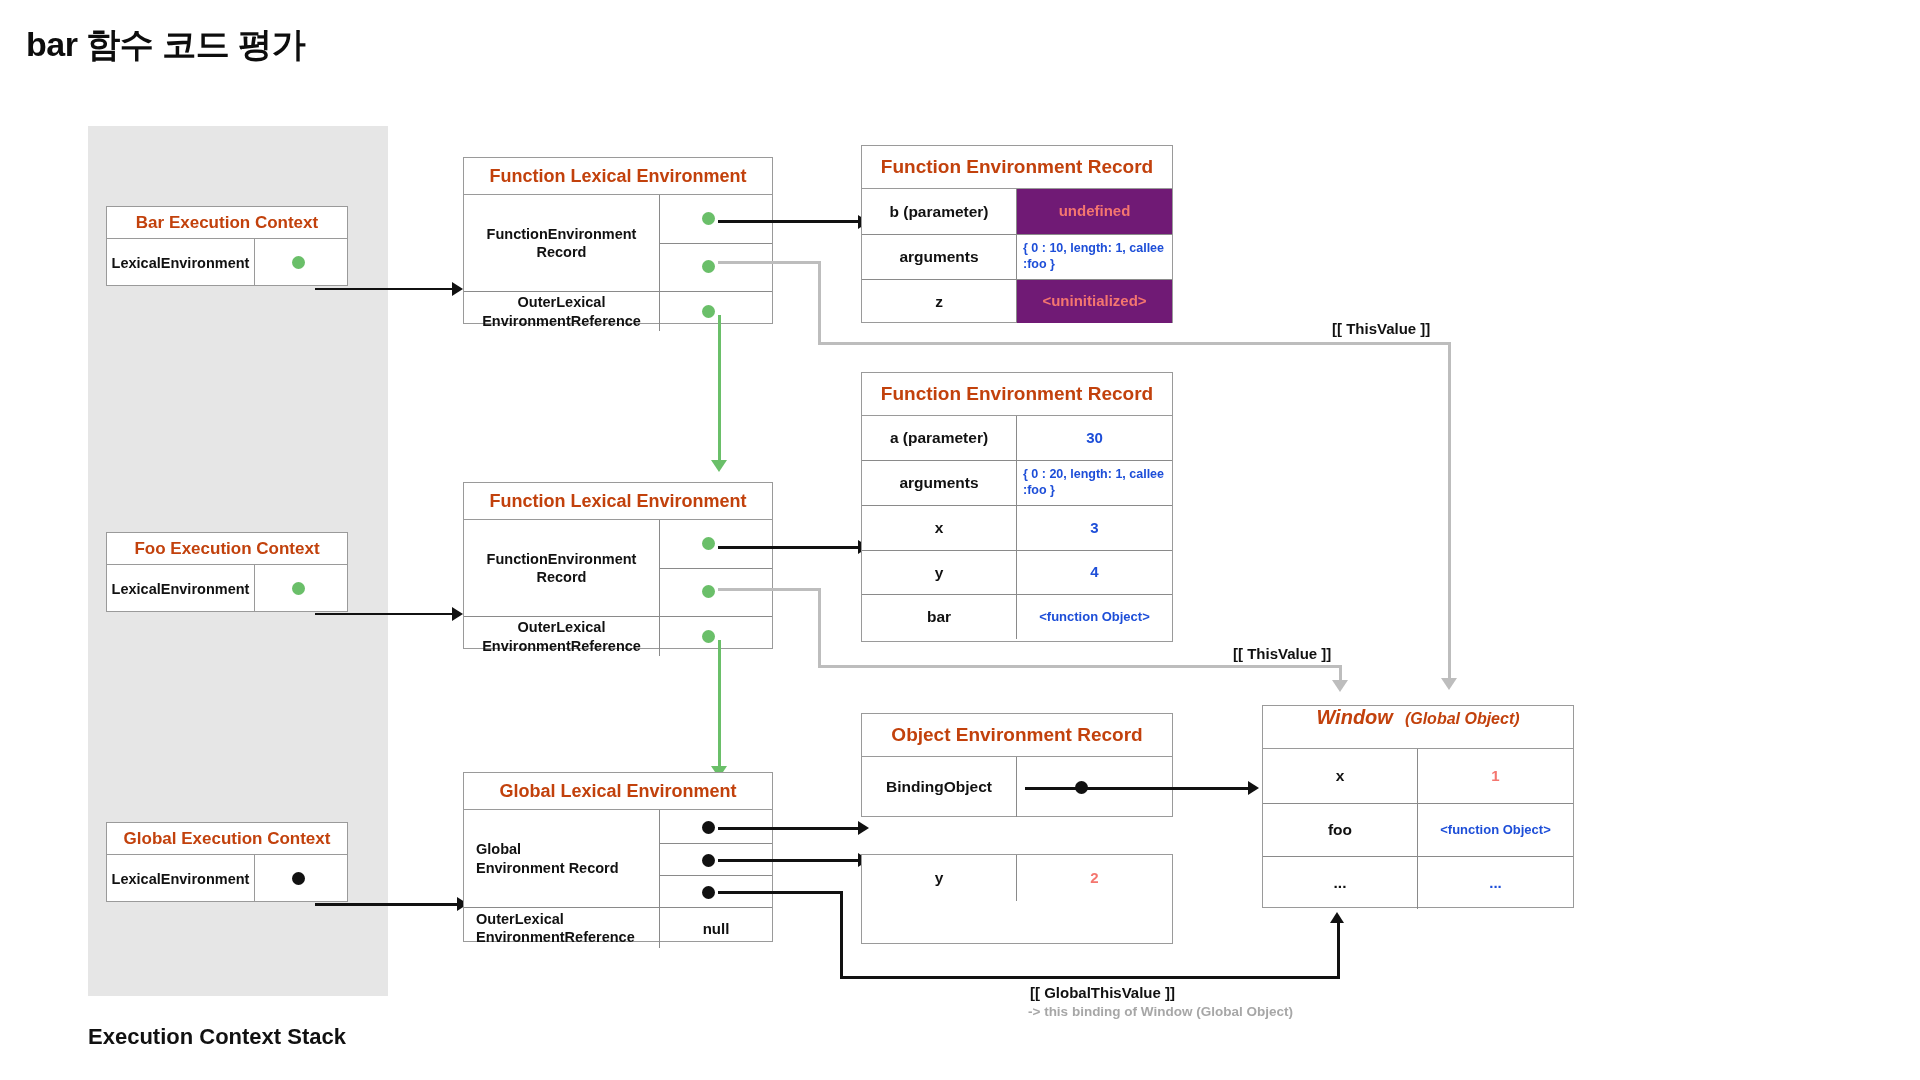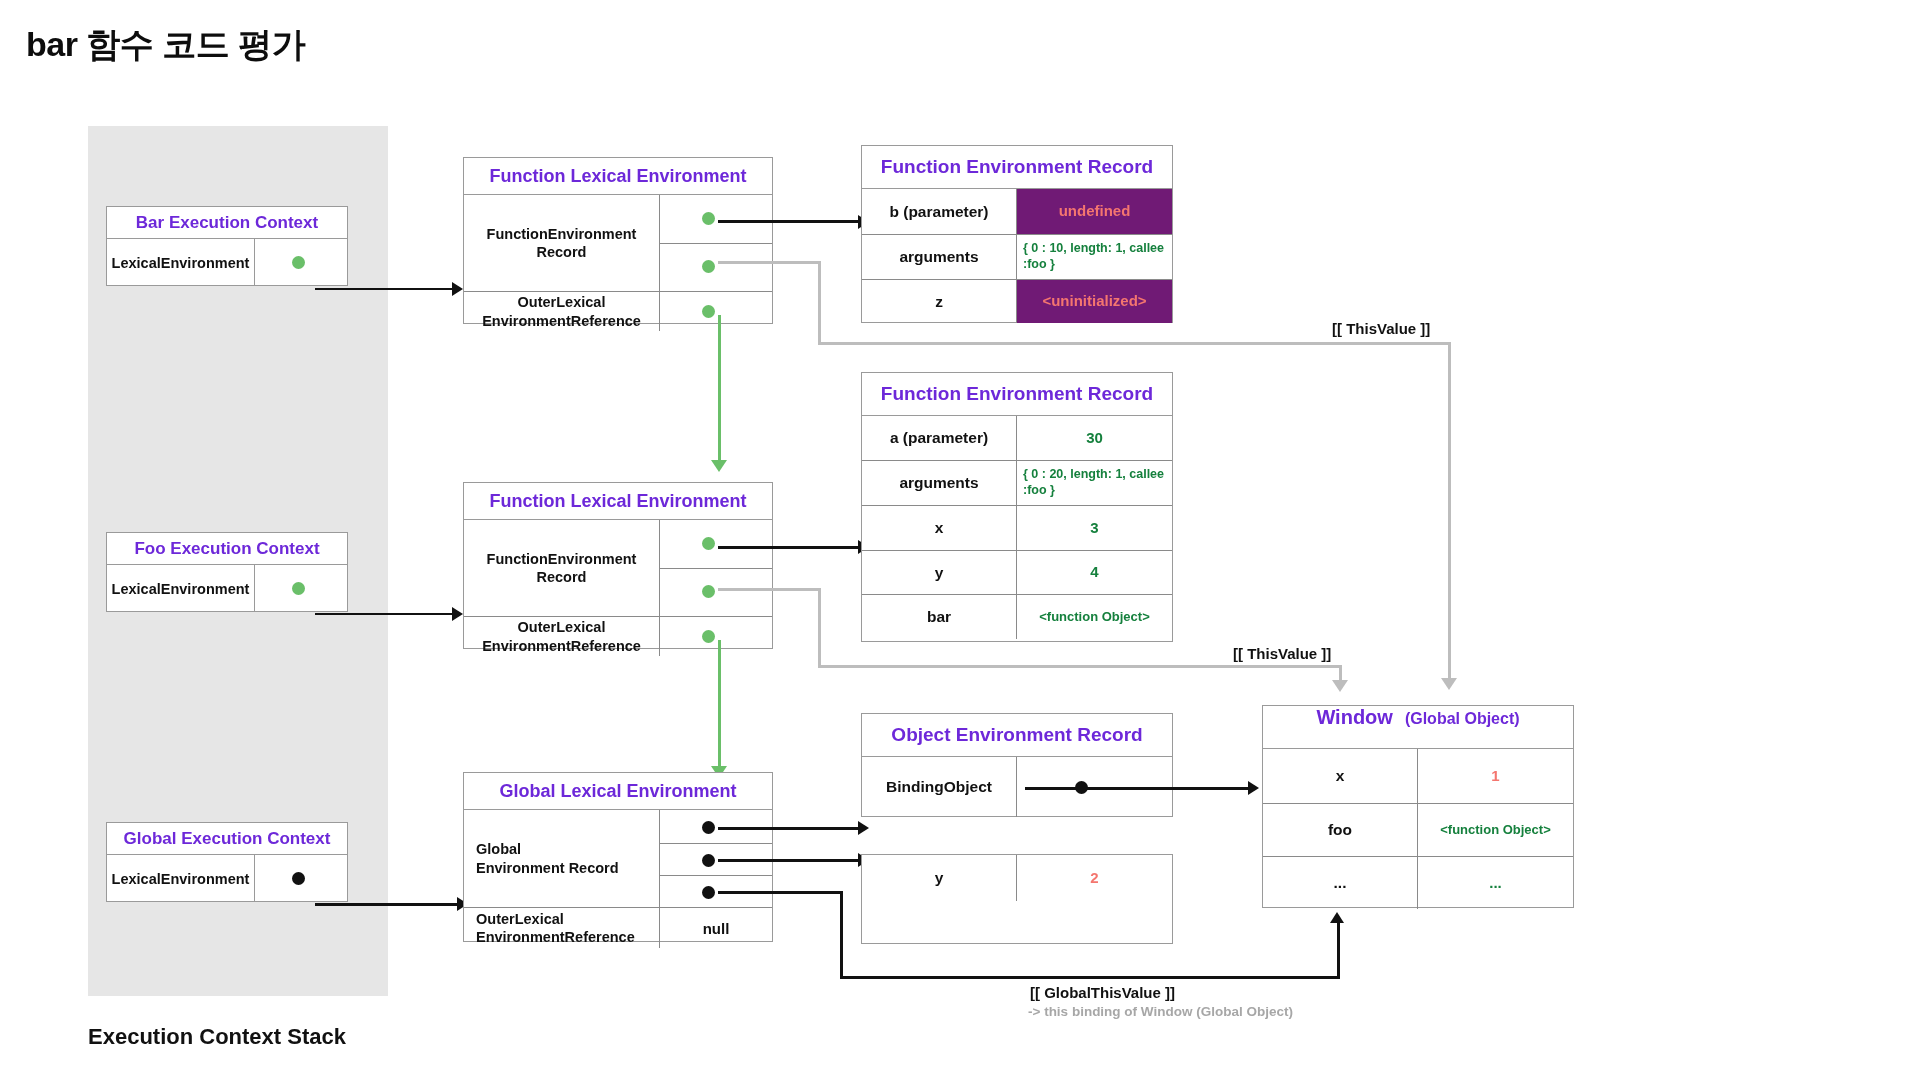--- a/index.html
+++ b/index.html
@@ -37,7 +37,7 @@
   }
   .box-title{
     box-sizing:border-box;width:100%;
-    text-align:left;font-weight:bold;font-size:17px;color:#6d28d9;
+    text-align:left;font-weight:bold;font-size:17px;color:#c2410c;
     display:flex;align-items:center;justify-content:center;
     border-bottom:1px solid #9a9a9a;
   }

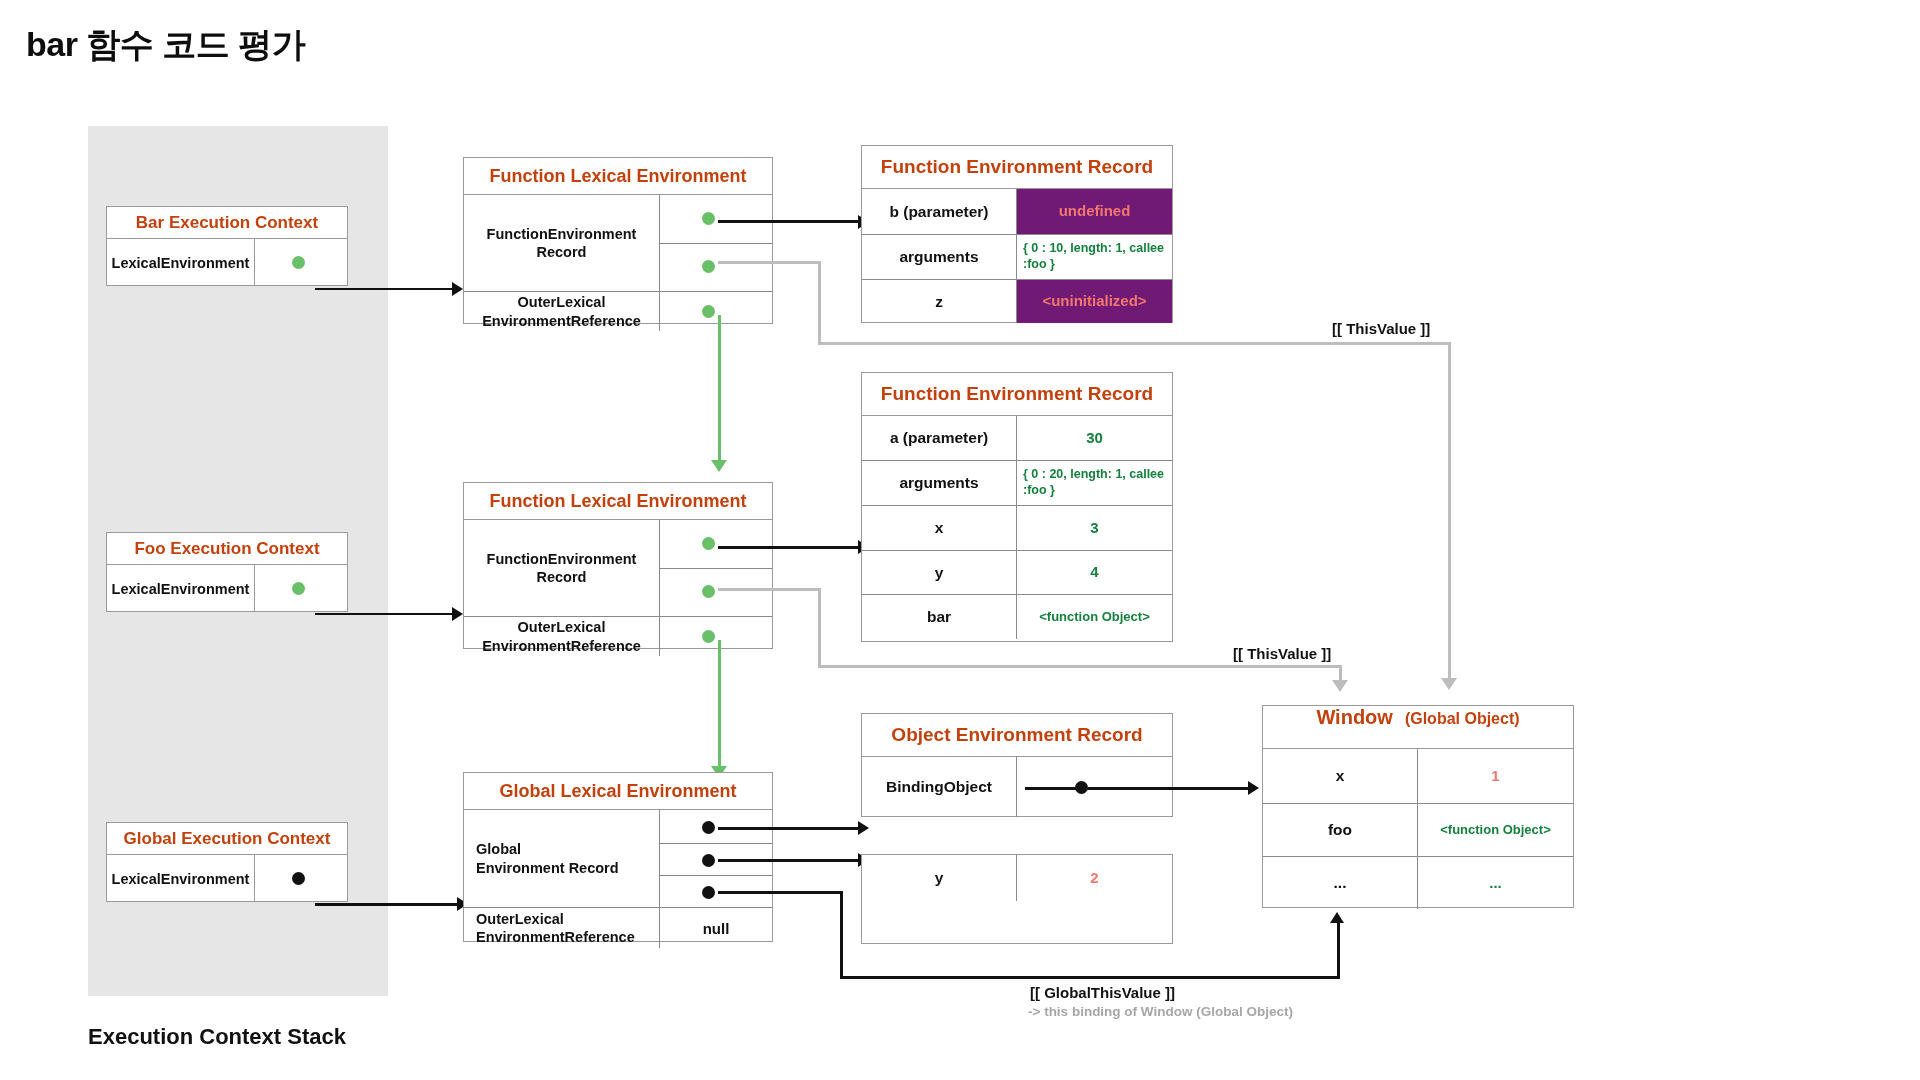--- a/index.html
+++ b/index.html
@@ -76,7 +76,7 @@
   .rec-val{
     width:50%;box-sizing:border-box;
     display:flex;align-items:center;justify-content:center;
-    font-size:15px;font-weight:bold;color:#15803d;text-align:center;
+    font-size:15px;font-weight:bold;color:#1d4ed8;text-align:center;
     padding:2px 6px;line-height:1.25;
   }
   .rec-val.small{font-size:12.5px;justify-content:flex-start;text-align:left;}

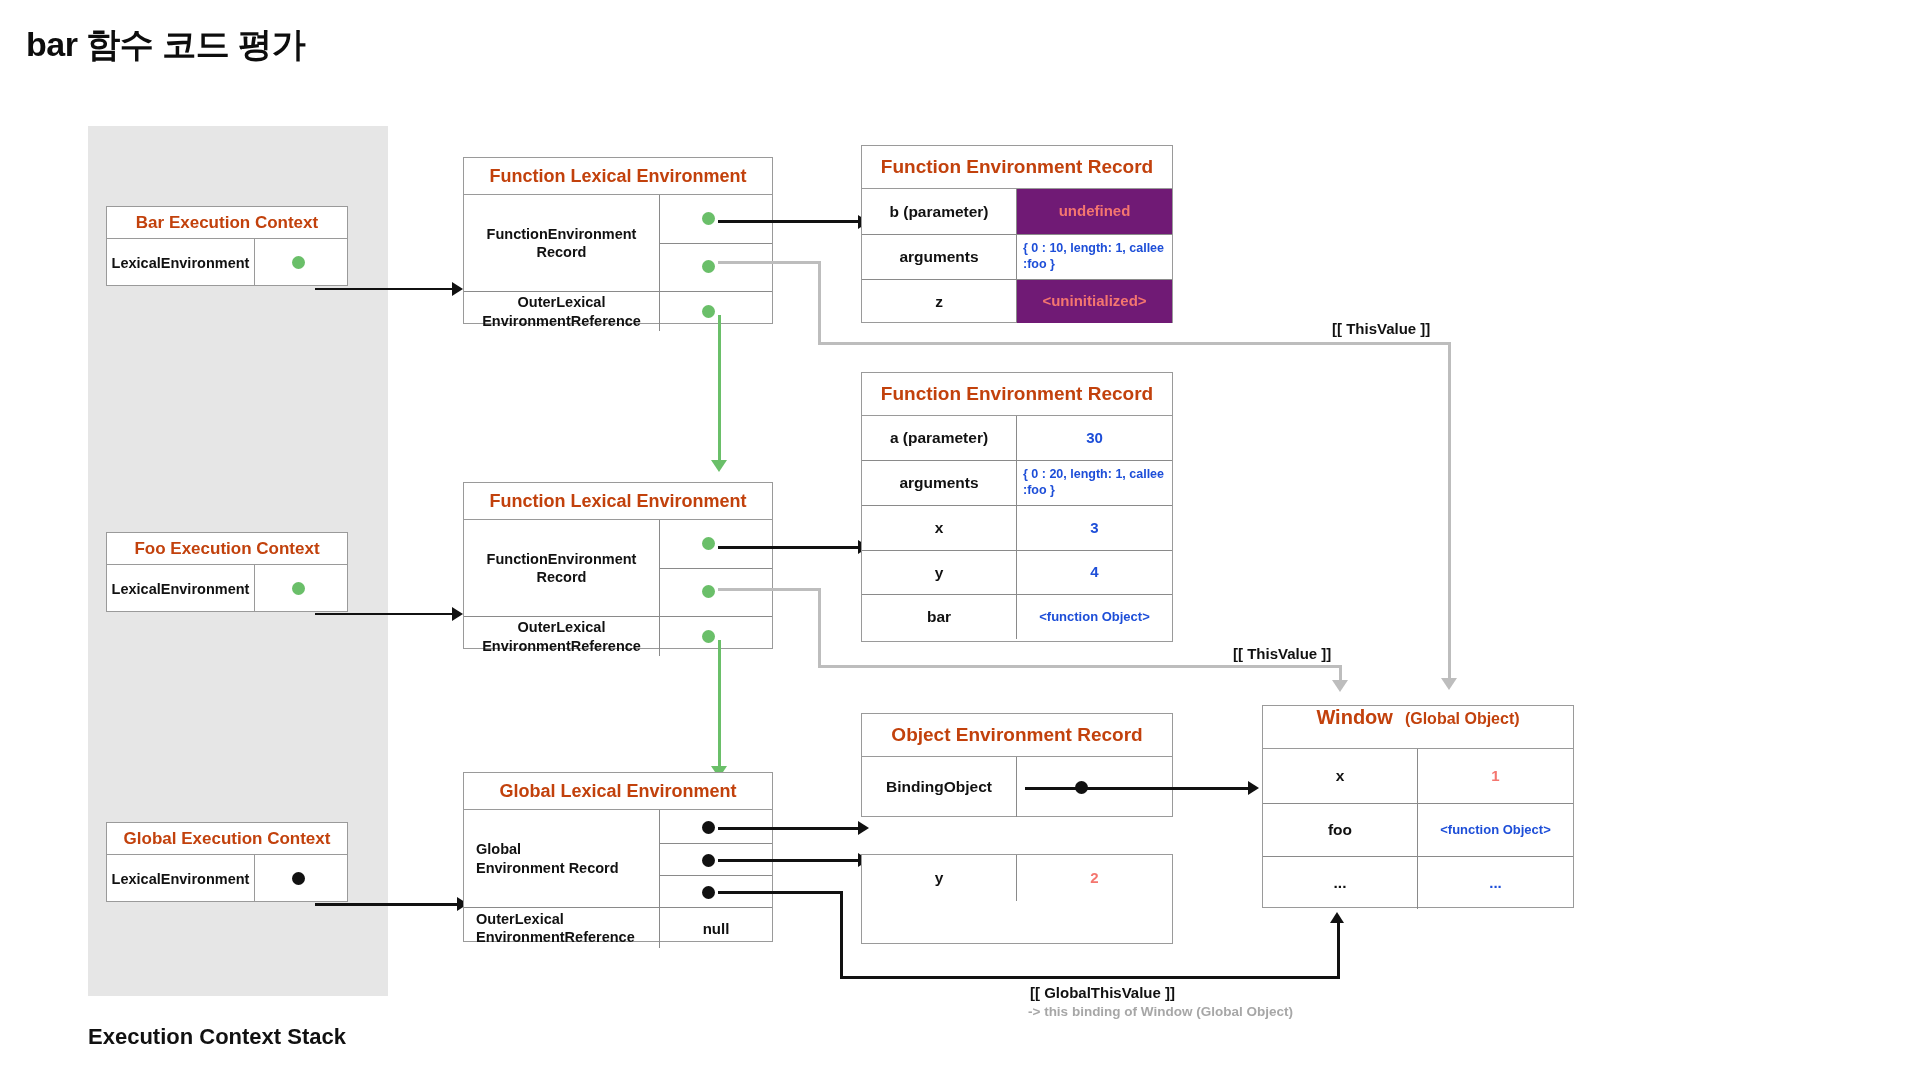--- a/index.html
+++ b/index.html
@@ -110,7 +110,7 @@
     position:absolute;font-size:13.5px;color:#a7a7a7;white-space:nowrap;font-weight:bold;
   }
   .win-title{
-    display:flex;align-items:baseline;justify-content:center;gap:12px;
+    display:flex;align-items:baseline;justify-content:center;gap:12px;font-style:italic;
   }
   .win-title .big{font-size:20px;font-weight:bold;}
   .win-title .small{font-size:16px;font-weight:bold;}

